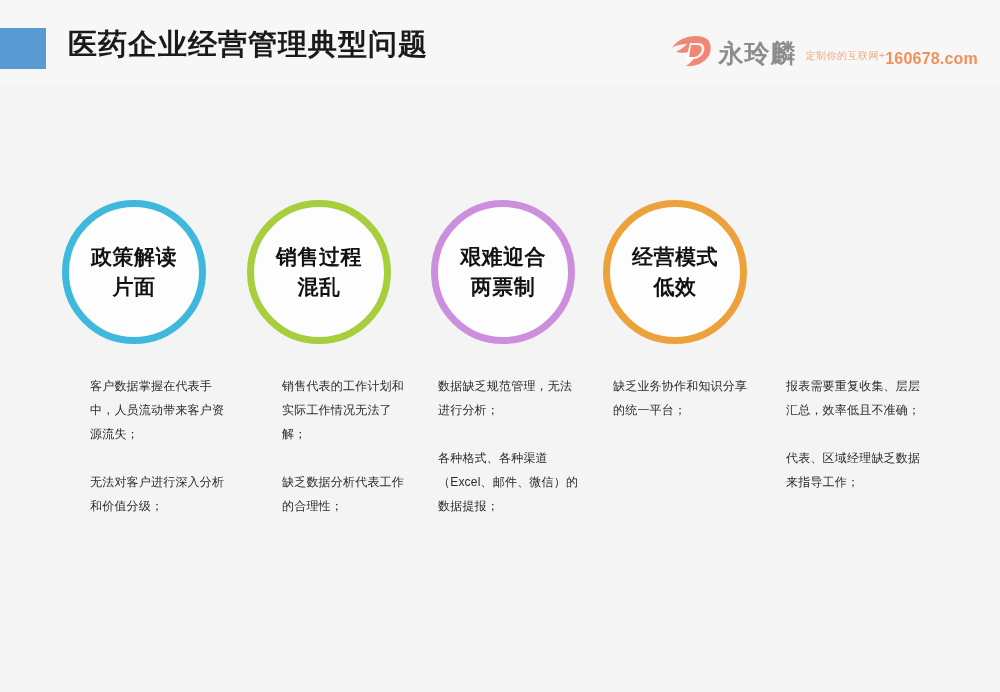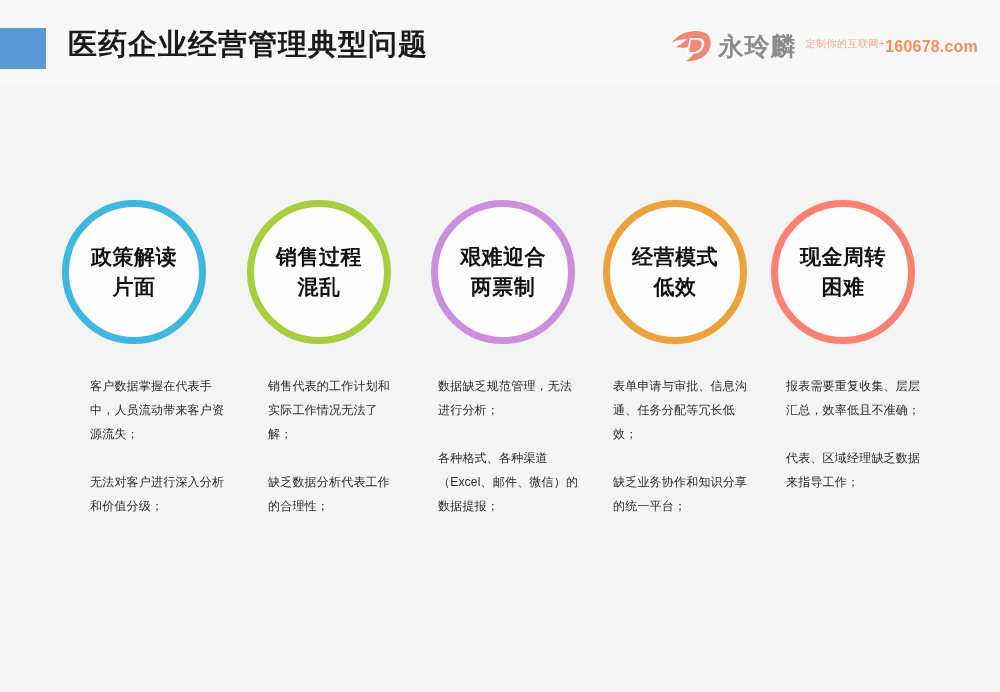--- a/index.html
+++ b/index.html
@@ -51,7 +51,7 @@
     top: 24px;
     height: 44px;
     display: flex;
-    align-items: center;
+    align-items: flex-end;
   }
   .logo-mark {
     width: 42px;

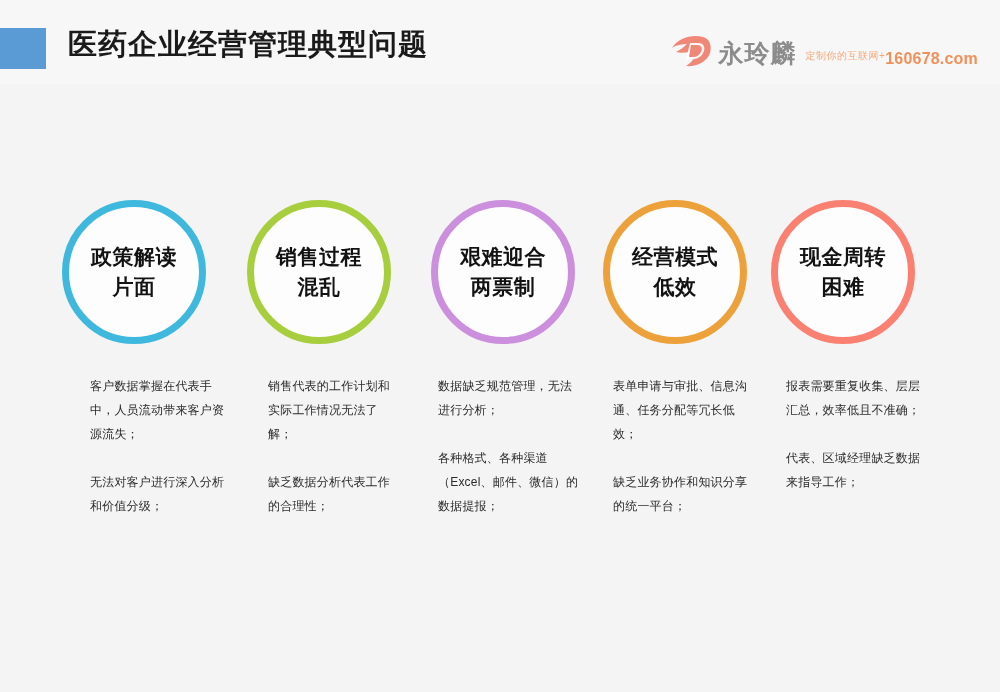--- a/index.html
+++ b/index.html
@@ -184,10 +184,6 @@
     <div class="circle-line">低效</div>
   </div>
 
-  <div class="circle" id="circle-4" style="left: 709px; border-color: rgb(250, 128, 114);">
-    <div class="circle-line">现金周转</div>
-    <div class="circle-line">困难</div>
-  </div>
 
 </div>
 

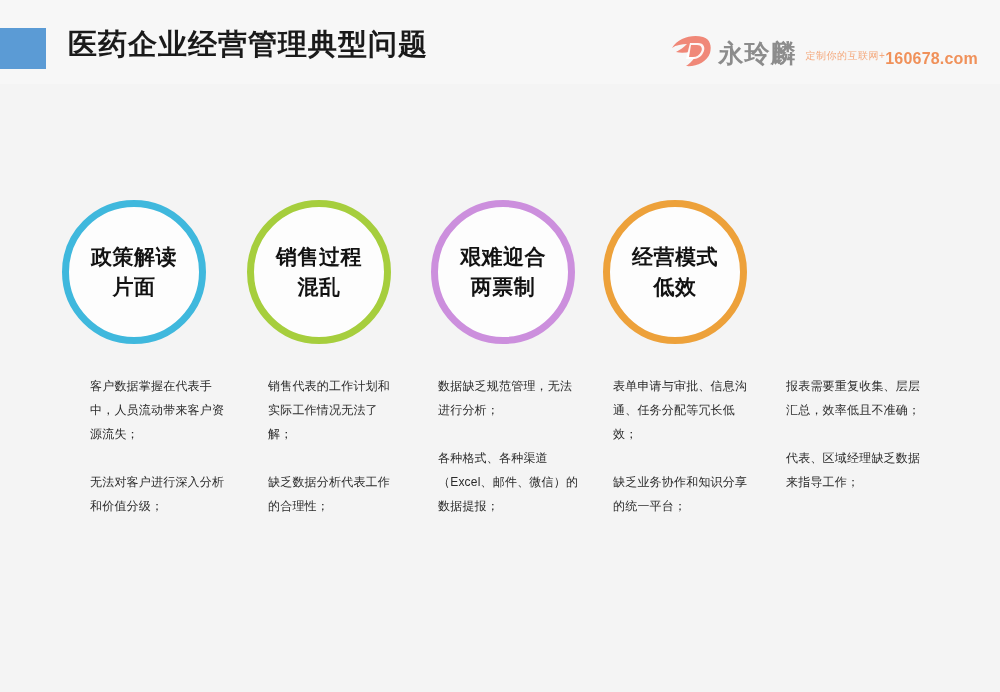--- a/index.html
+++ b/index.html
@@ -194,7 +194,7 @@
     <p class="col-para">无法对客户进行深入分析和价值分级；</p>
   </div>
 
-  <div class="column" style="left:188px; width:152px;font-family:Liberation Serif, serif;">
+  <div class="column" style="left:202px; width:152px;font-family:Liberation Serif, serif;">
     <p class="col-para">销售代表的工作计划和实际工作情况无法了解；</p>
     <p class="col-para">缺乏数据分析代表工作的合理性；</p>
   </div>

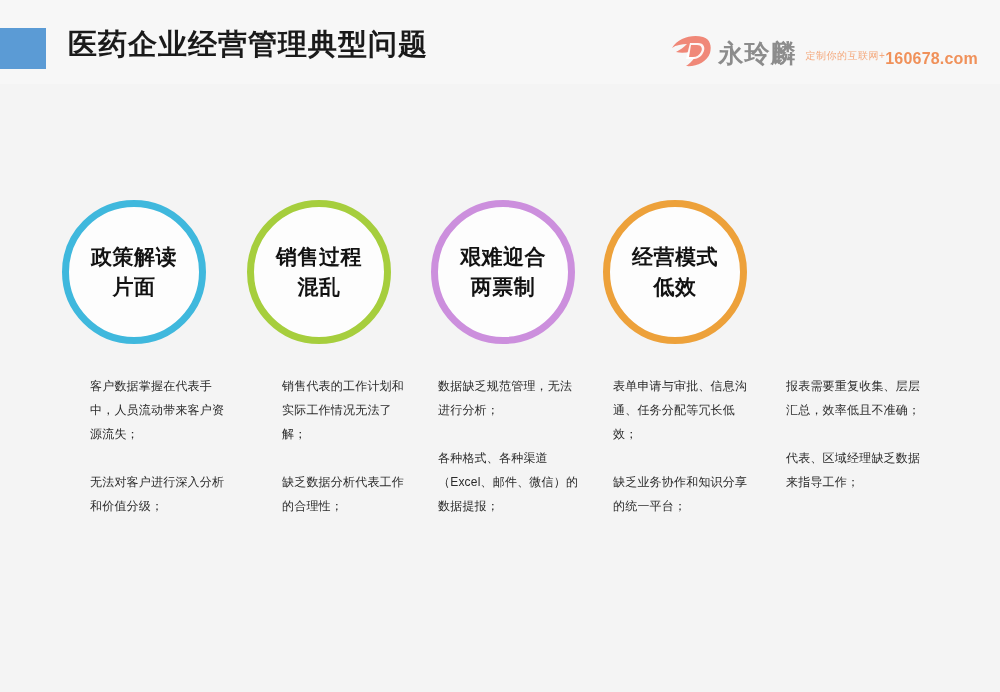--- a/index.html
+++ b/index.html
@@ -205,7 +205,6 @@
   </div>
 
   <div class="column" style="left:533px; width:158px;">
-    <p class="col-para">表单申请与审批、信息沟通、任务分配等冗长低效；</p>
     <p class="col-para">缺乏业务协作和知识分享的统一平台；</p>
   </div>
 

